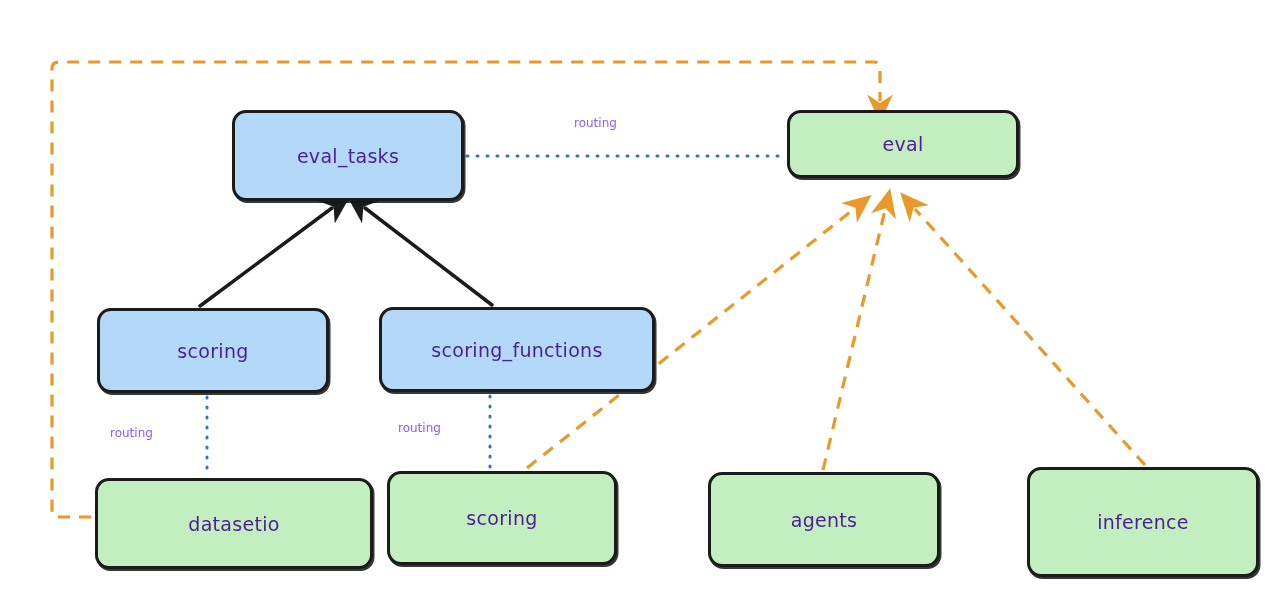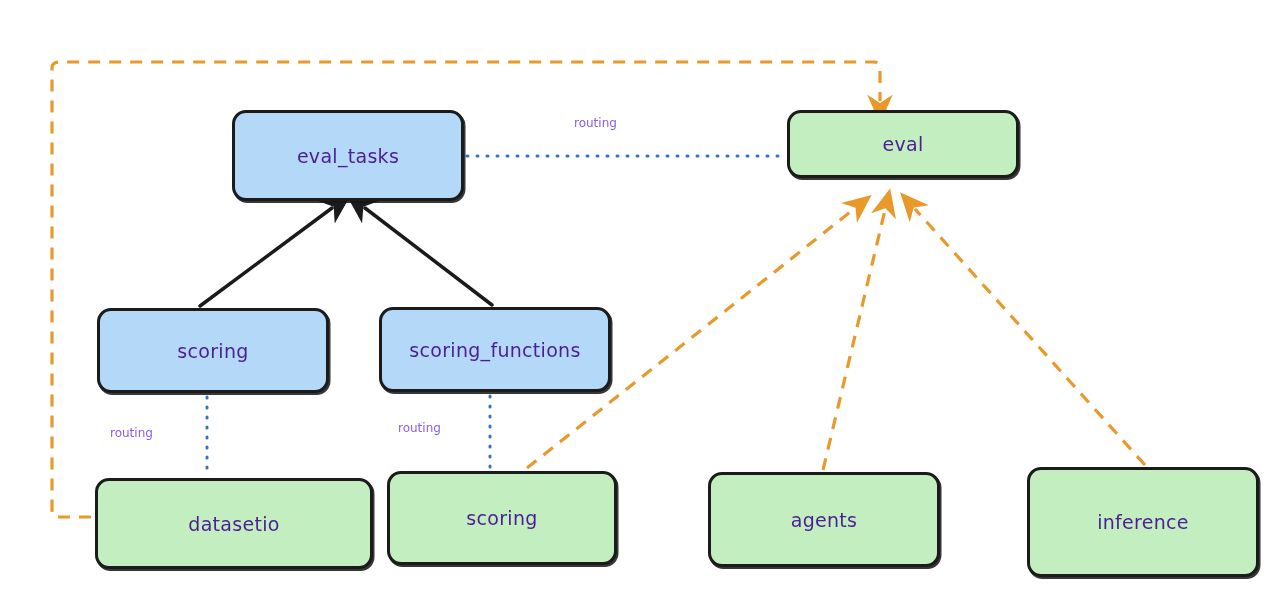--- a/index.html
+++ b/index.html
@@ -107,7 +107,7 @@
     <span class="node-label">scoring</span>
   </div>
 
-  <div class="node api" style="left:379px; top:307px; width:232px; height:85px;">
+  <div class="node api" style="left:379px; top:307px; width:276px; height:85px;">
     <span class="node-label">scoring_functions</span>
   </div>
 

